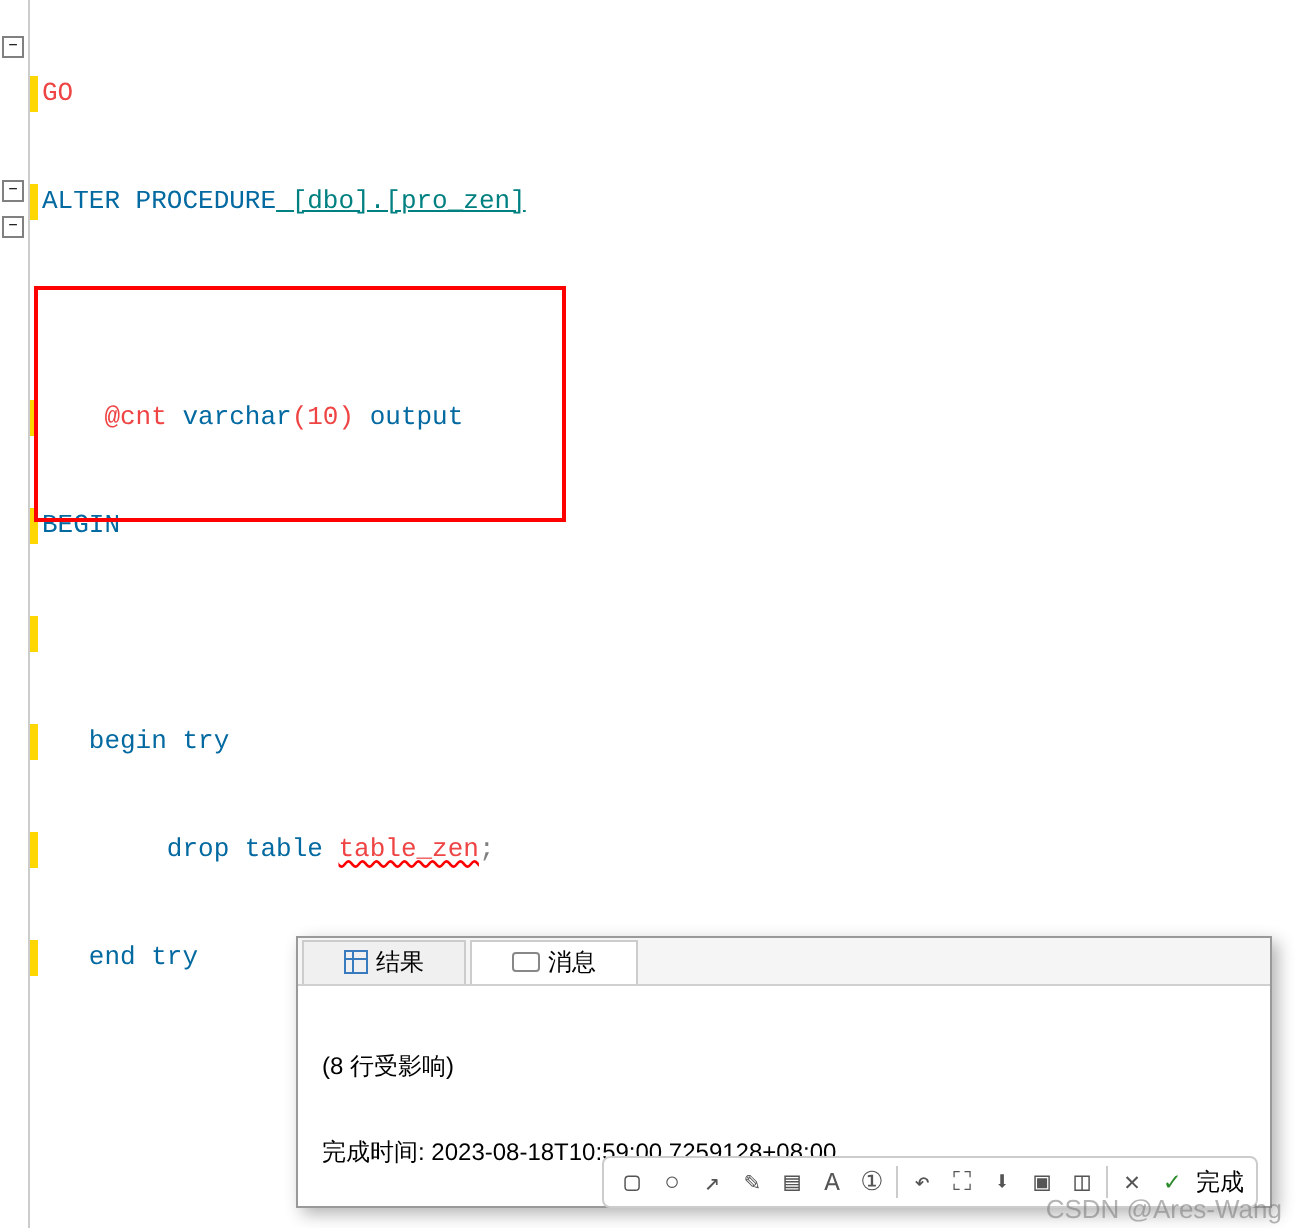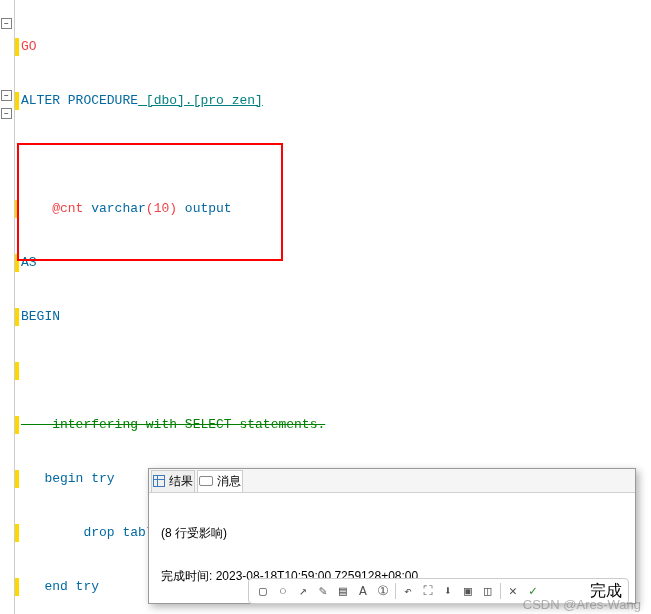--- a/index.html
+++ b/index.html
@@ -47,7 +47,6 @@
     <div class="line"><span class="mark"></span><span class="kw">ALTER PROCEDURE</span><span class="obj"> [dbo].[pro_zen]</span></div>
     <div class="line"></div>
     <div class="line"><span class="mark"></span><span class="txt">    @cnt </span><span class="kw">varchar</span><span class="txt">(10) </span><span class="kw">output</span></div>
-    <div class="line"><span class="mark"></span><span class="kw">AS</span></div>
     <div class="line"><span class="mark"></span><span class="kw">BEGIN</span></div>
     <div class="line"><span class="mark"></span></div>
     <div class="line"><span class="mark"></span><span class="cmt" style="text-decoration:line-through">    interfering with SELECT statements.</span></div>

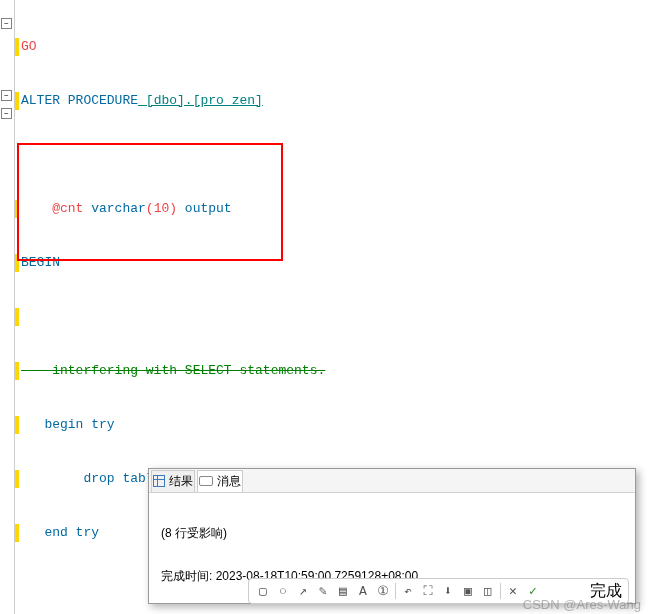--- a/index.html
+++ b/index.html
@@ -49,7 +49,6 @@
     <div class="line"><span class="mark"></span><span class="txt">    @cnt </span><span class="kw">varchar</span><span class="txt">(10) </span><span class="kw">output</span></div>
     <div class="line"><span class="mark"></span><span class="kw">BEGIN</span></div>
     <div class="line"><span class="mark"></span></div>
-    <div class="line"><span class="mark"></span><span class="cmt" style="text-decoration:line-through">    interfering with SELECT statements.</span></div>
     <div class="line"><span class="mark"></span><span class="kw">   begin try</span></div>
     <div class="line"><span class="mark"></span><span class="kw">        drop table </span><span class="txt underline">table_zen</span><span class="gray">;</span></div>
     <div class="line"><span class="mark"></span><span class="kw">   end try</span></div>

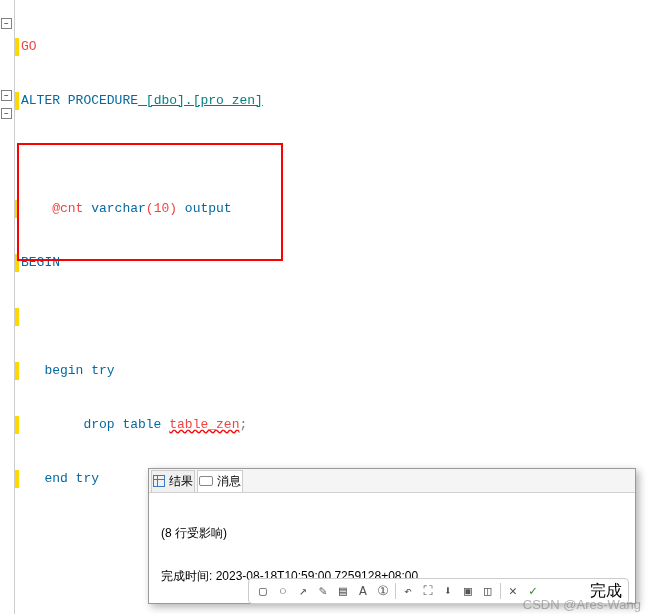--- a/index.html
+++ b/index.html
@@ -18,7 +18,7 @@
     .underline { text-decoration: underline wavy red; text-decoration-skip-ink: none; }
     .redbox { position: absolute; border: 2px solid red; pointer-events: none; }
     .tabs { display: flex; align-items: center; height: 24px; background: #f0f0f0; border-bottom: 1px solid #d0d0d0; gap: 2px; padding-left: 2px; }
-    .tab { display: flex; align-items: center; gap: 4px; padding: 2px 1px; font-size: 12px; font-family: 'Microsoft YaHei', sans-serif; background: #fff; border: 1px solid #ccc; border-bottom: none; }
+    .tab { display: flex; align-items: center; gap: 4px; padding: 2px 20px; font-size: 12px; font-family: 'Microsoft YaHei', sans-serif; background: #fff; border: 1px solid #ccc; border-bottom: none; }
     .tab.inactive { background: #f0f0f0; }
     .icon-grid { display: inline-block; width: 12px; height: 12px; border: 1px solid #3a7abf; position: relative; }
     .icon-grid::before { content: ''; position: absolute; left: 3px; top: 0; bottom: 0; width: 1px; background: #3a7abf; }

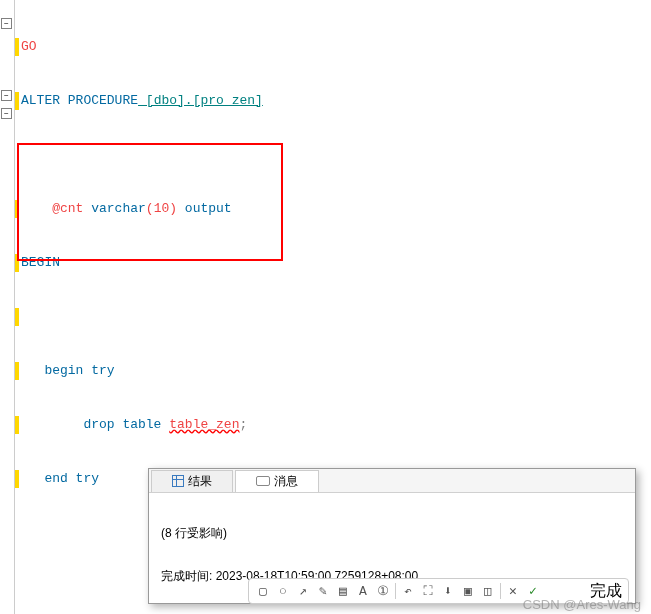--- a/index.html
+++ b/index.html
@@ -30,7 +30,7 @@
     .toolbar { position: absolute; bottom: -1px; right: 6px; display: flex; align-items: center; gap: 4px; background: #fff; border: 1px solid #ccc; border-radius: 4px; padding: 2px 6px; height: 26px; }
     .tbtn { width: 16px; height: 16px; display: flex; align-items: center; justify-content: center; font-size: 13px; color: #555; cursor: pointer; }
     .sep { width: 1px; height: 16px; background: #ccc; }
-    .done { font-size: 16px; font-family: Liberation Serif, serif; margin-left: 45px; }
+    .done { font-size: 12px; font-family: Liberation Serif, serif; }
     .watermark { position: absolute; right: 10px; bottom: 2px; font-size: 13px; color: rgba(120,120,120,0.55); font-family: 'Microsoft YaHei', sans-serif; pointer-events: none; }
   </style>
 </head>

